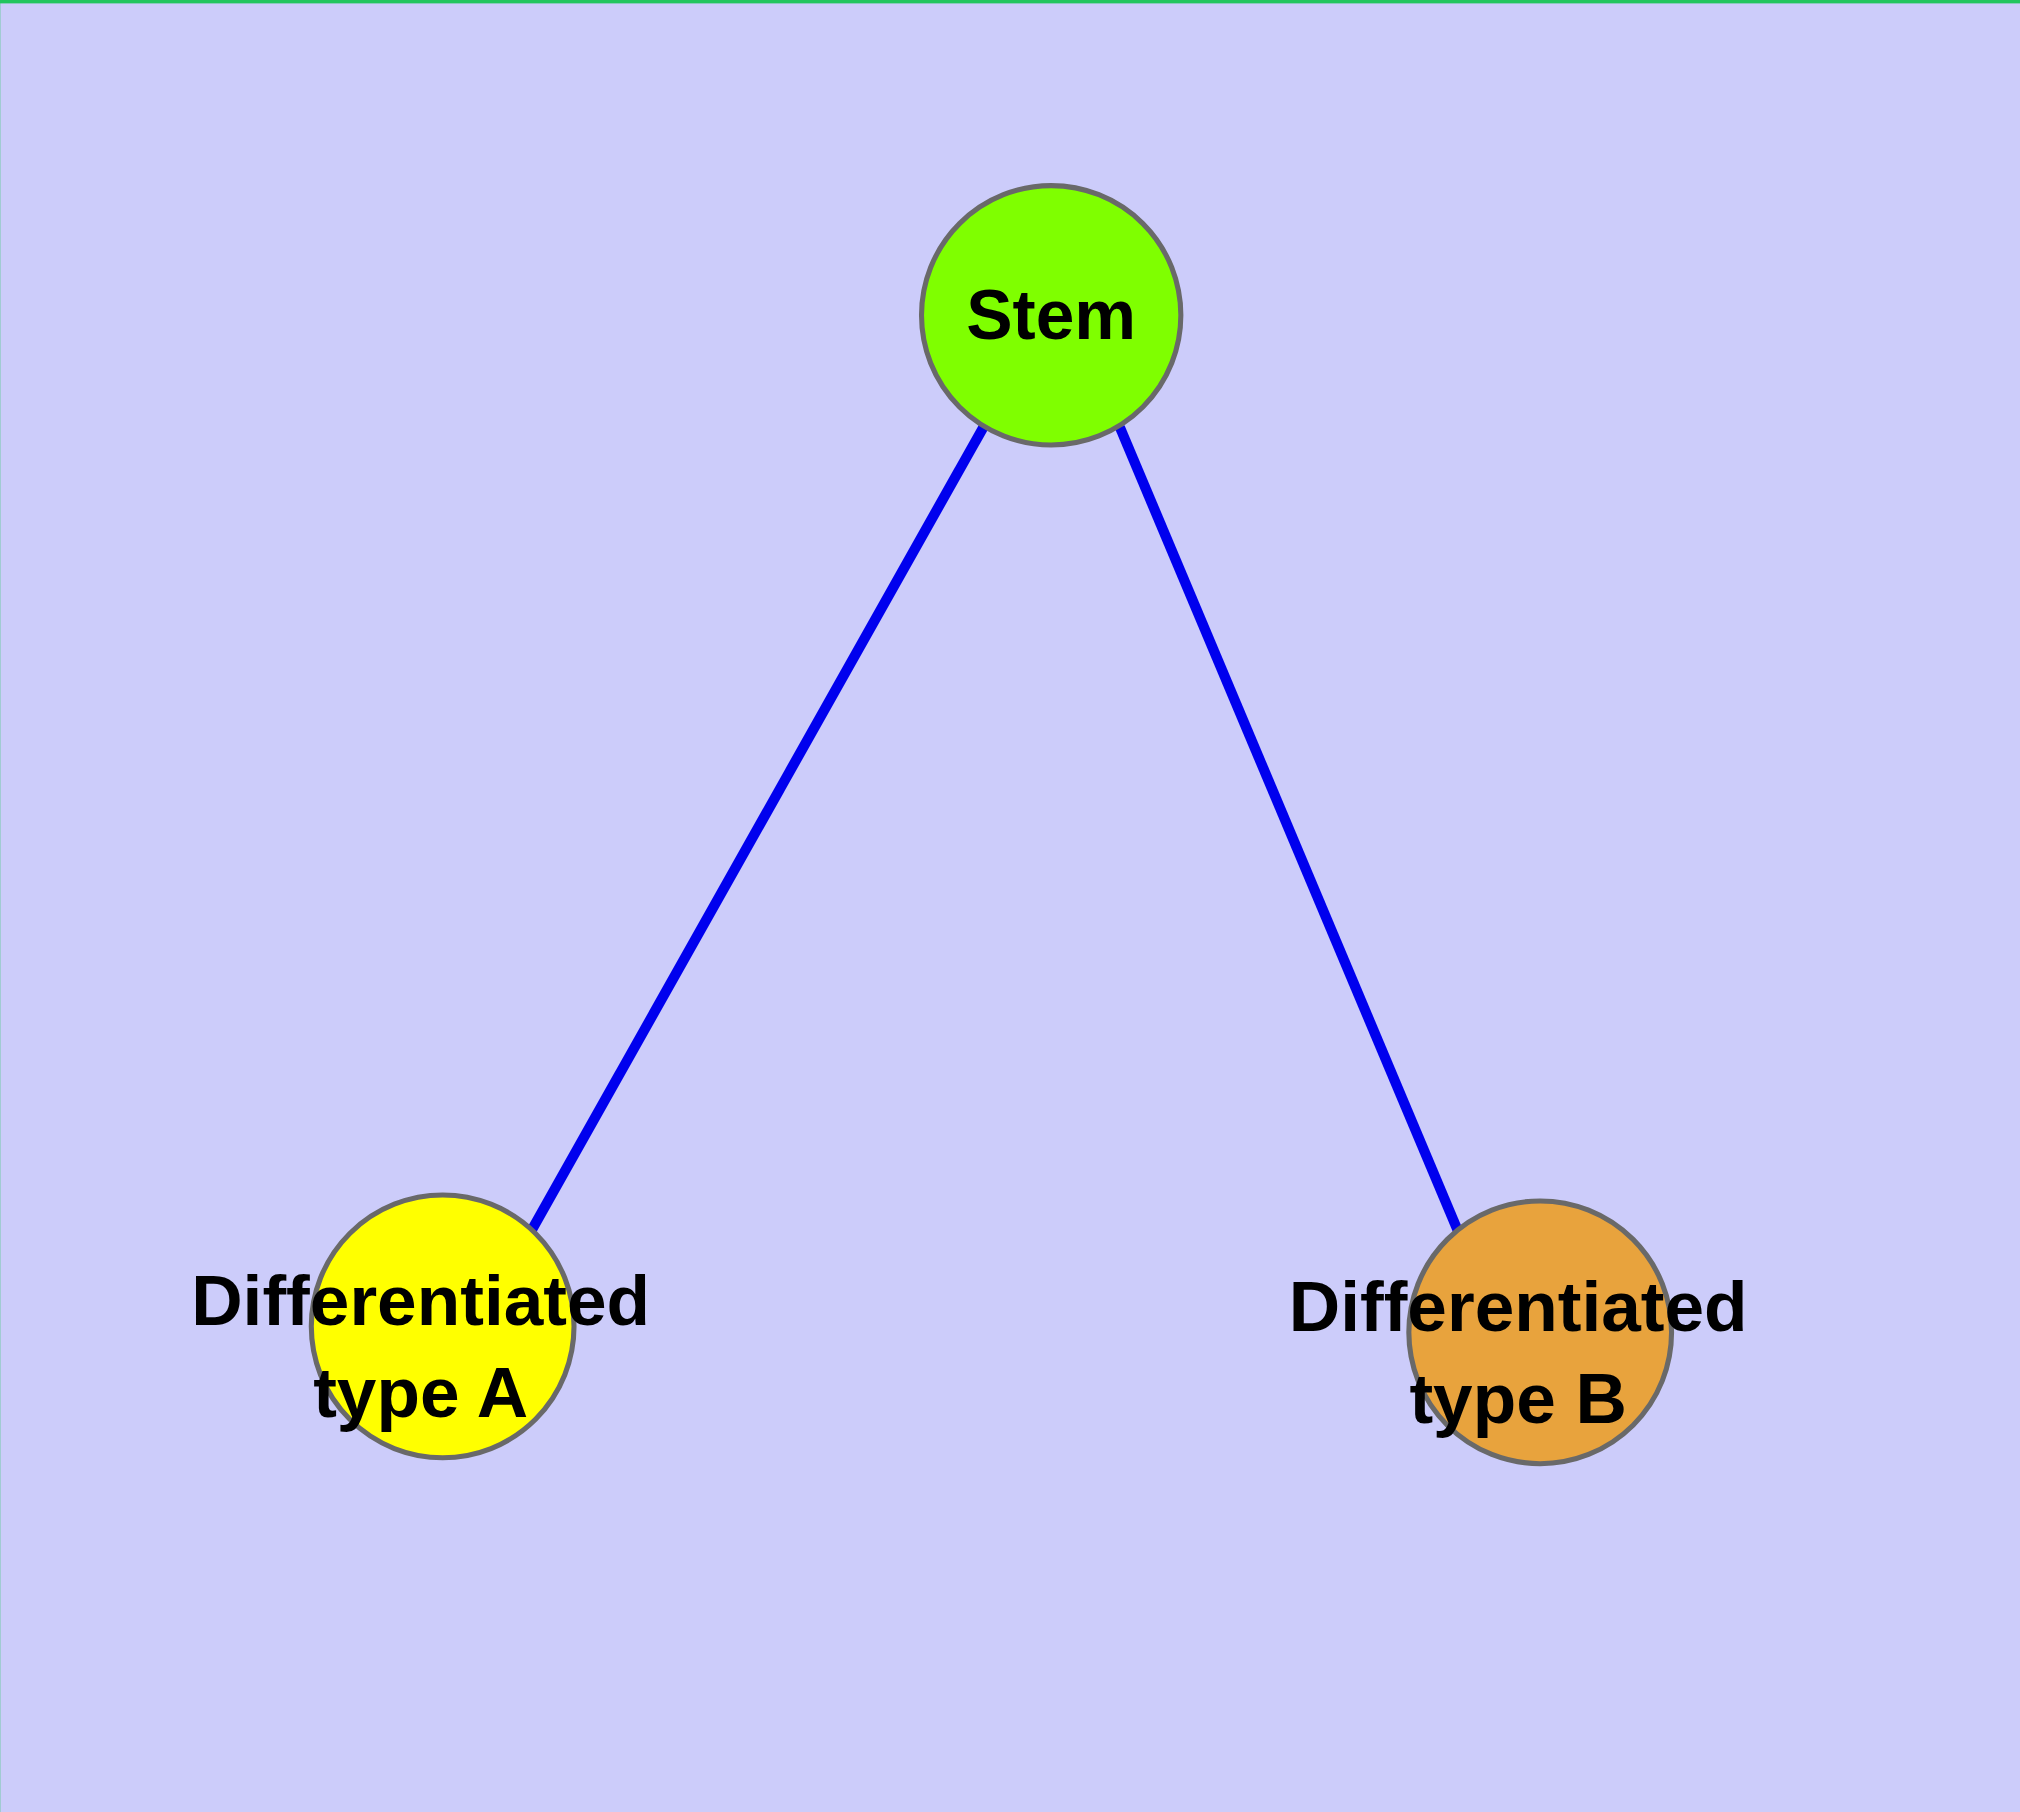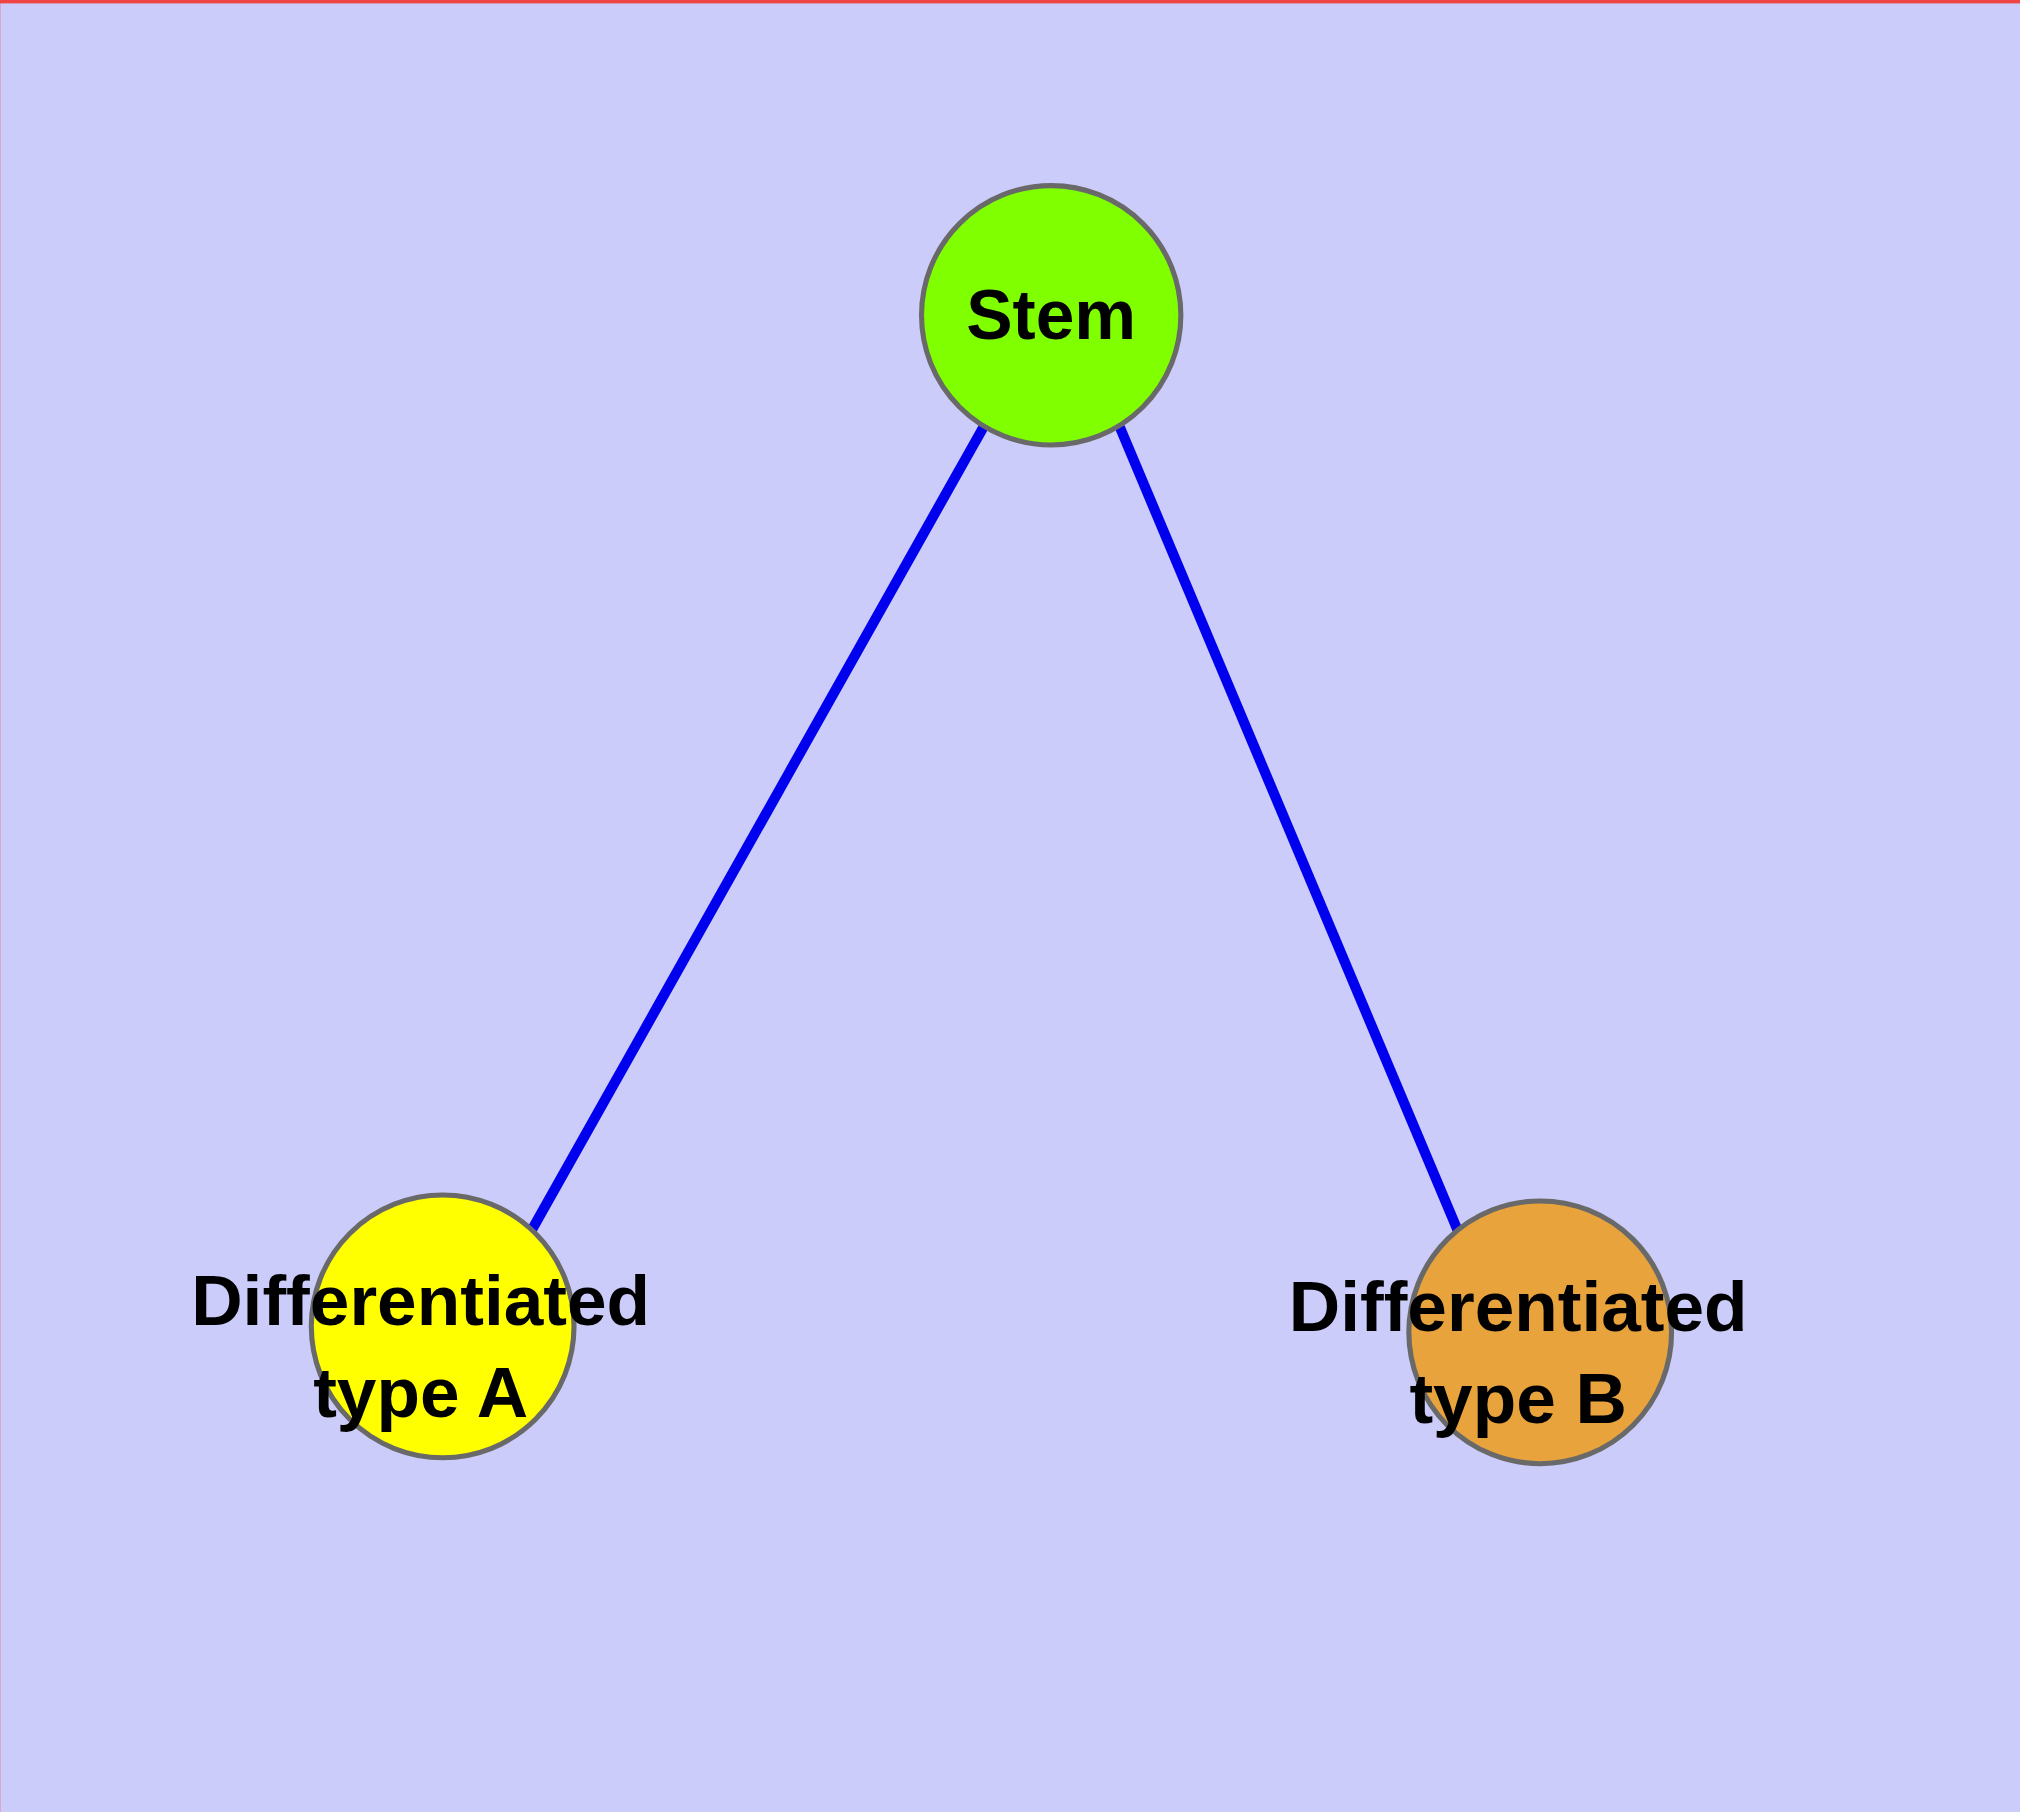--- a/index.html
+++ b/index.html
@@ -36,7 +36,7 @@
 </head>
 <body style="background: rgb(255, 255, 255);">
 
-<div id="canvas-wrap" style="background: #ef4444;">
+<div id="canvas-wrap" style="background: #22c55e;">
   <svg id="graph-svg" width="2021" height="1812" viewBox="0 0 2384 2138">
 
     <rect id="bg-rect" x="0" y="4" width="2384" height="2134" fill="#ccccfa"></rect>

